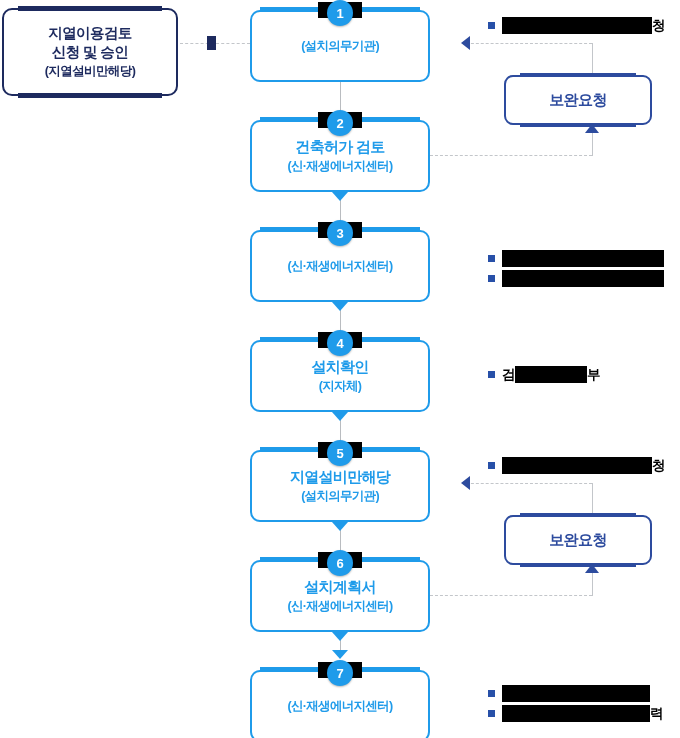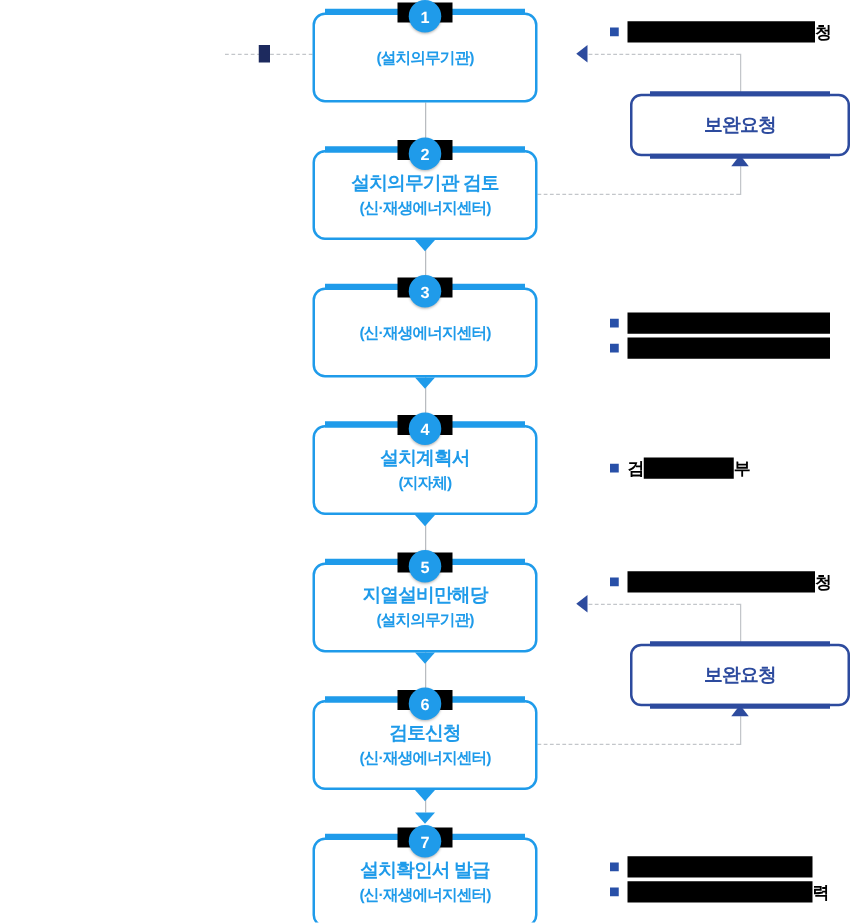--- a/index.html
+++ b/index.html
@@ -210,6 +210,13 @@
 
 <div id="canvas">
 
+  <div class="start-box">
+    <div class="bar-top"></div>
+    <div class="bar-bot"></div>
+    <div class="start-l1">지열이용검토</div>
+    <div class="start-l2">신청 및 승인</div>
+    <div class="start-l3">(지열설비만해당)</div>
+  </div>
 
   <div class="hline-dash" style="left:180px; top:43px; width:70px;"></div>
   <div class="sq-marker" style="left:207px; top:36px;"></div>

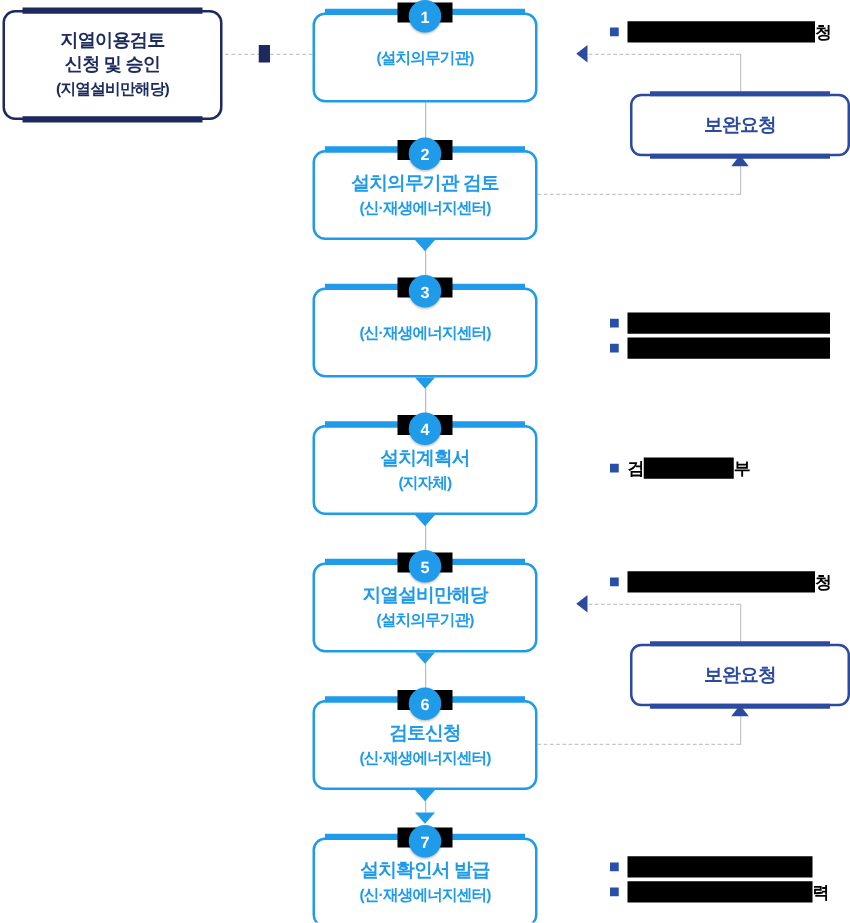--- a/index.html
+++ b/index.html
@@ -101,7 +101,7 @@
   .supp-box {
     position: absolute;
     left: 504px;
-    width: 176px; height: 50px;
+    width: 148px; height: 50px;
     border: 2px solid #2d4b9e;
     border-radius: 9px;
     background: #ffffff;

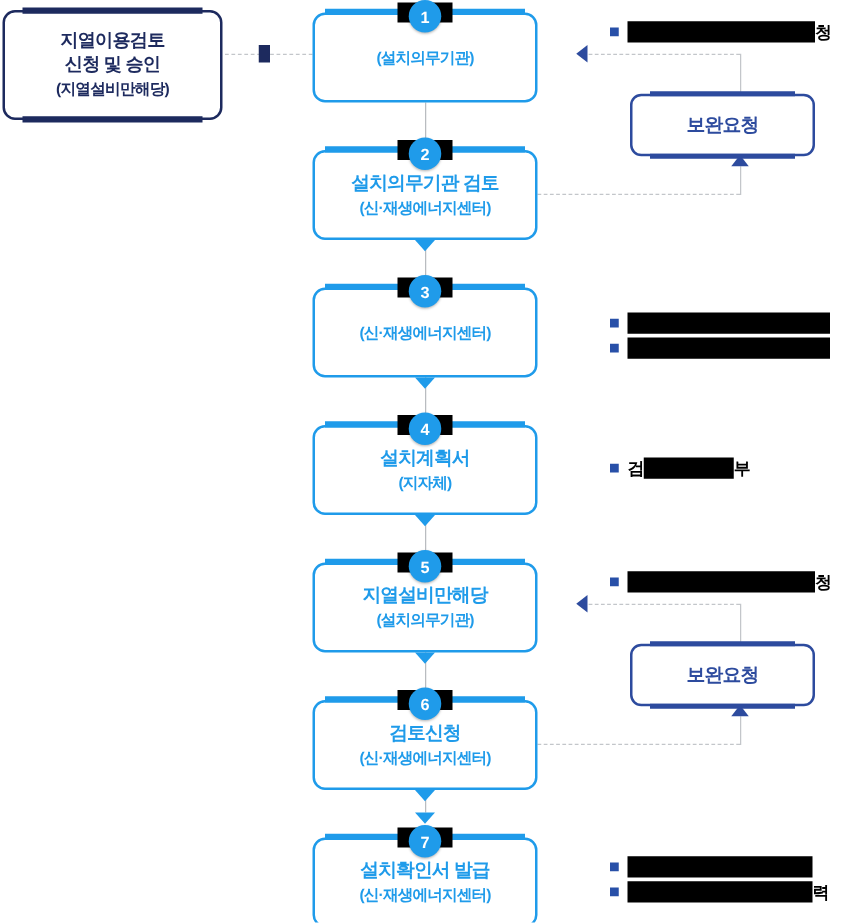--- a/index.html
+++ b/index.html
@@ -232,7 +232,7 @@
     <div class="blacktab"></div>
     <div class="topbar"></div>
     <div class="badge">2</div>
-    <div class="step-title">설치의무기관 검토</div>
+    <div class="step-title">건축허가 검토</div>
     <div class="step-sub">(신·재생에너지센터)</div>
   </div>
 

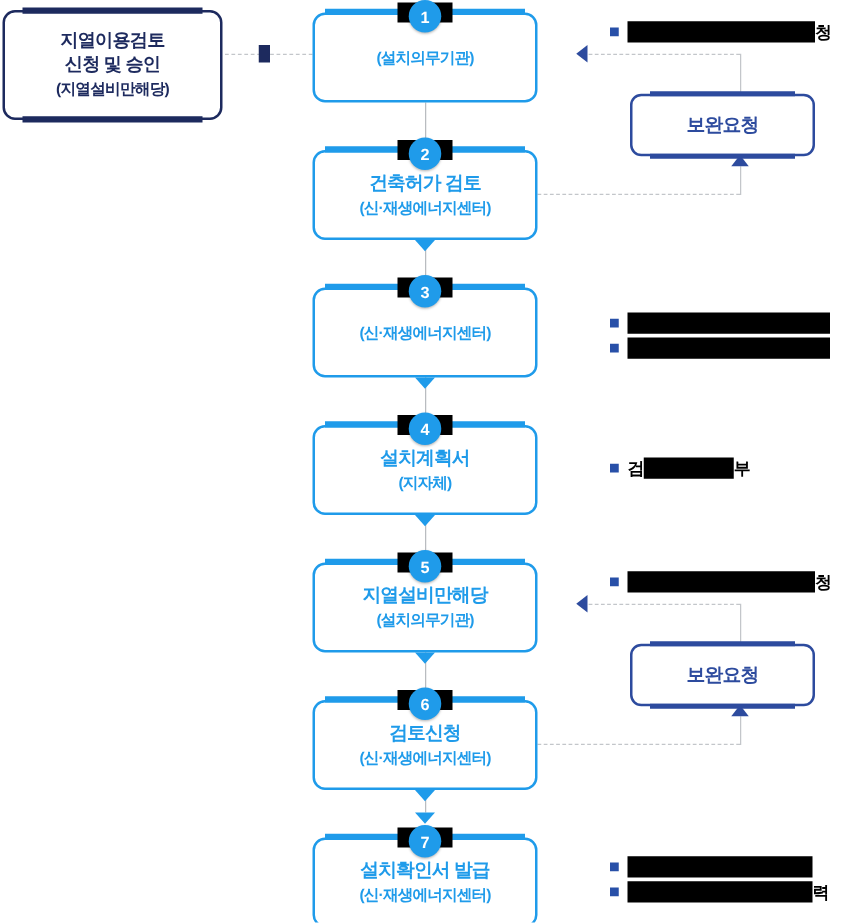--- a/index.html
+++ b/index.html
@@ -247,7 +247,7 @@
     <div class="blacktab"></div>
     <div class="topbar"></div>
     <div class="badge">4</div>
-    <div class="step-title">설치계획서</div>
+    <div class="step-title">설치확인</div>
     <div class="step-sub">(지자체)</div>
   </div>
 

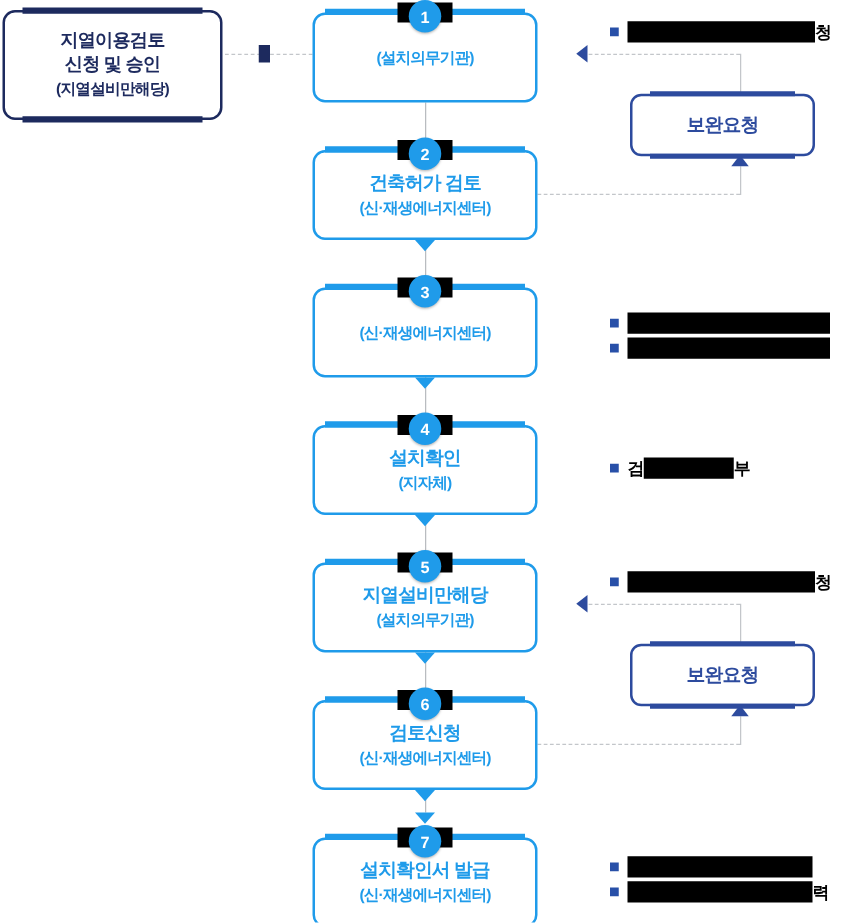--- a/index.html
+++ b/index.html
@@ -263,7 +263,7 @@
     <div class="blacktab"></div>
     <div class="topbar"></div>
     <div class="badge">6</div>
-    <div class="step-title">검토신청</div>
+    <div class="step-title">설치계획서</div>
     <div class="step-sub">(신·재생에너지센터)</div>
   </div>
 

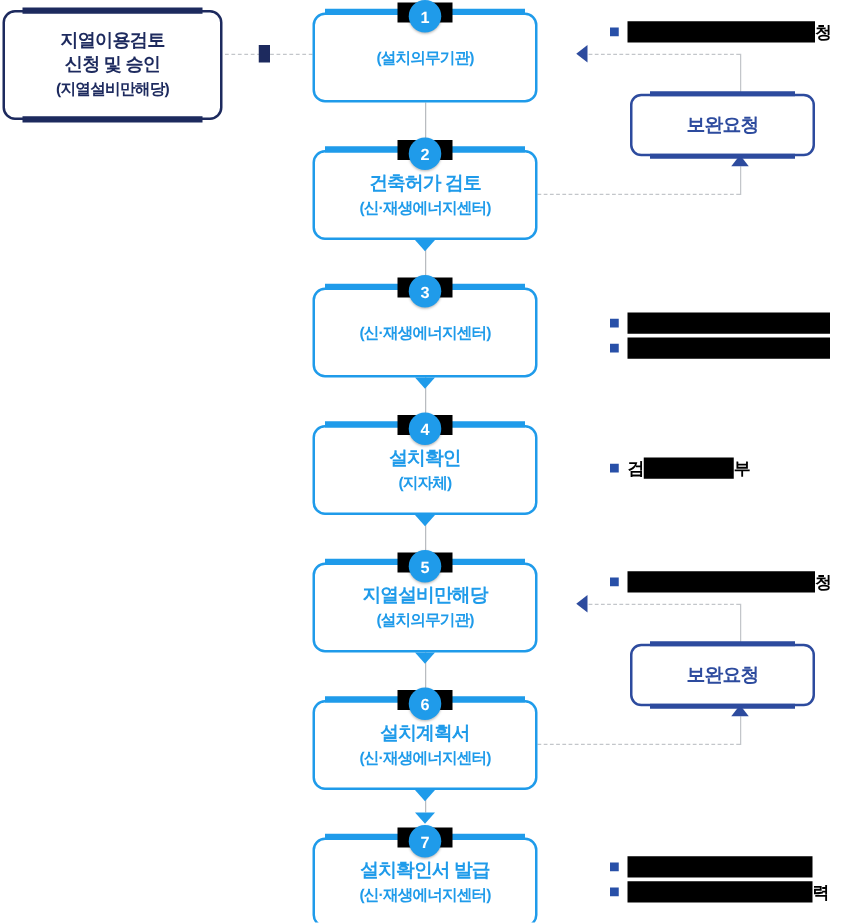--- a/index.html
+++ b/index.html
@@ -271,7 +271,6 @@
     <div class="blacktab"></div>
     <div class="topbar"></div>
     <div class="badge">7</div>
-    <div class="step-title">설치확인서 발급</div>
     <div class="step-sub">(신·재생에너지센터)</div>
   </div>
 

